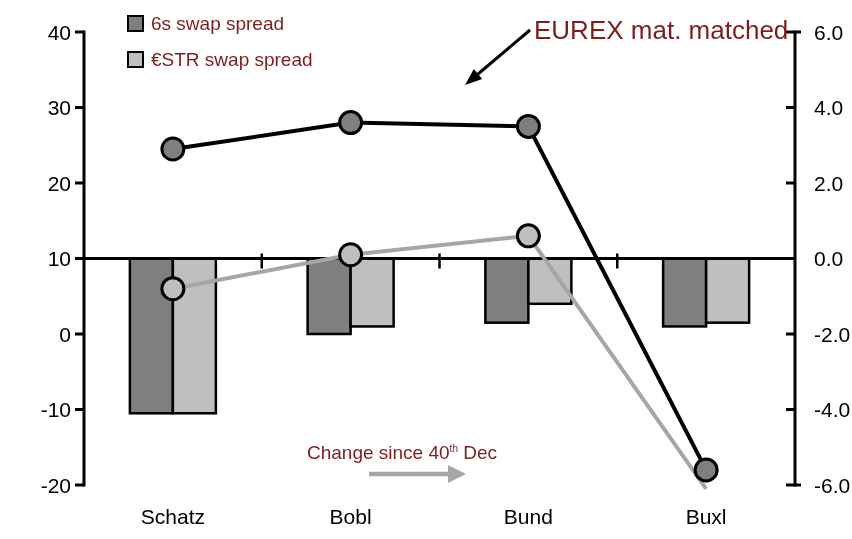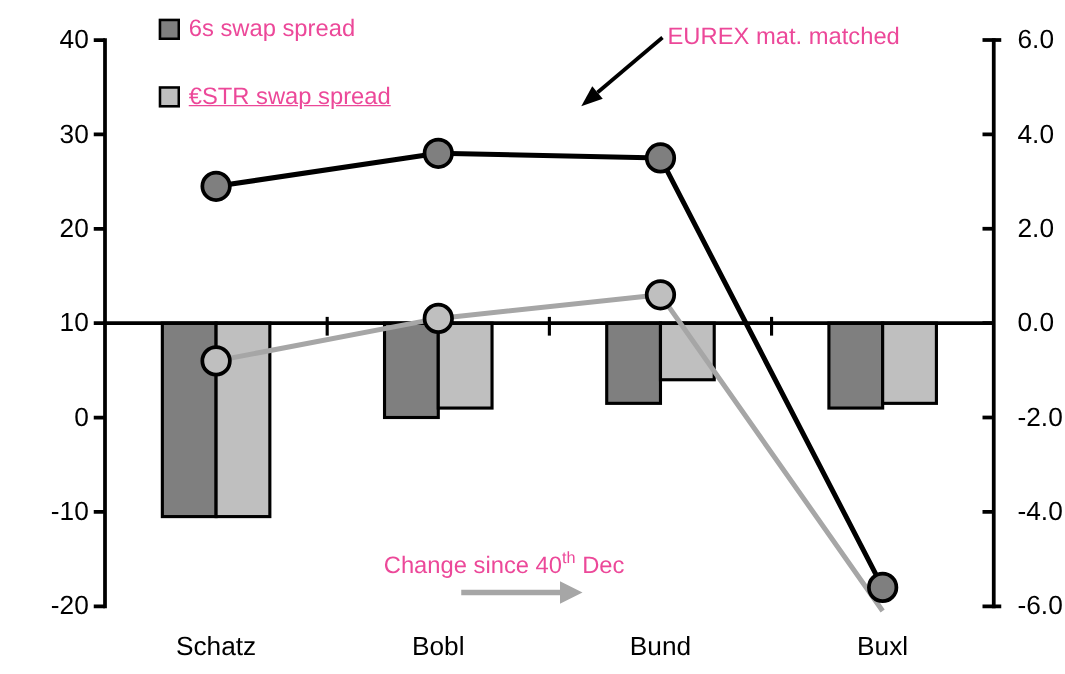--- a/index.html
+++ b/index.html
@@ -15,7 +15,7 @@
     margin-left:17px;
   }
   #chart-svg{position:absolute;left:0;top:0;}
-  .overlay{position:absolute;color:#ec4899;}
+  .overlay{position:absolute;color:#7f1d1d;}
   .legend-row{
     position:absolute;left:110px;display:flex;align-items:center;height:23px;
   }

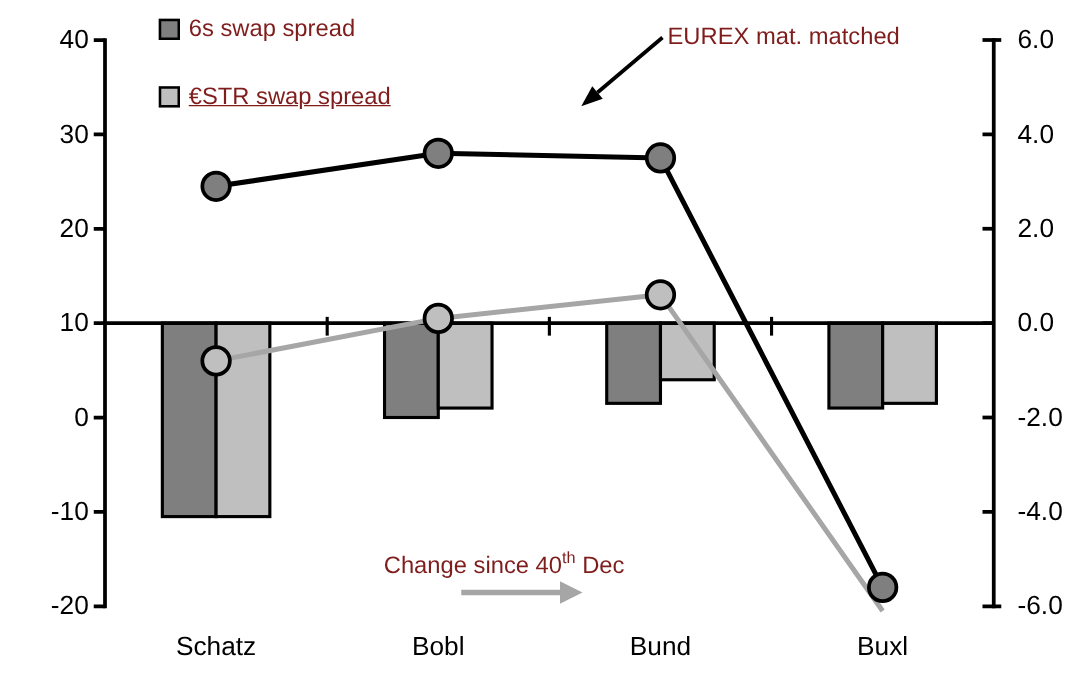--- a/index.html
+++ b/index.html
@@ -24,7 +24,7 @@
   }
   .legend-label{font-size:19px;line-height:23px;white-space:nowrap;}
   #annotation{
-    left:517px;top:17px;font-size:19px;line-height:26px;text-align:right;white-space:nowrap;
+    left:517px;top:17px;font-size:26px;line-height:26px;text-align:right;white-space:nowrap;
   }
   #change-note{
     left:290px;top:442px;font-size:19px;white-space:nowrap;

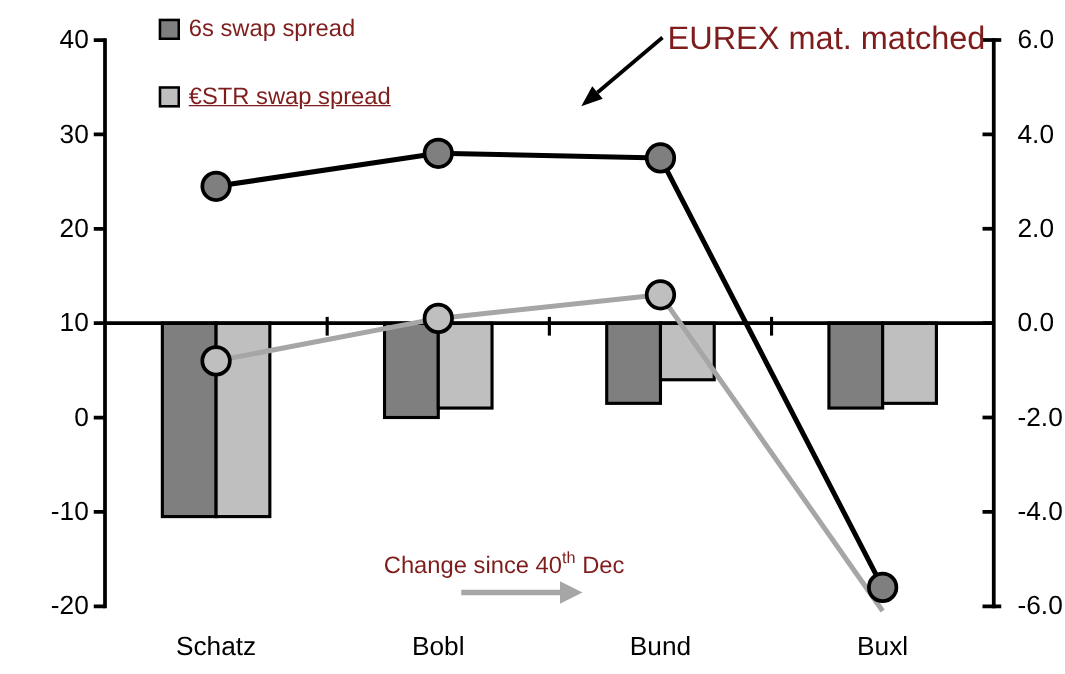--- a/index.html
+++ b/index.html
@@ -103,7 +103,7 @@
     <span class="legend-label">6s swap spread</span>
   </div>
 
-  <div class="overlay legend-row" style="top:66px;text-decoration:underline;">
+  <div class="overlay legend-row" style="top:48px;">
     <span class="legend-swatch" id="swatch-estr" style="background: rgb(191, 191, 191);"></span>
     <span class="legend-label">€STR swap spread</span>
   </div>

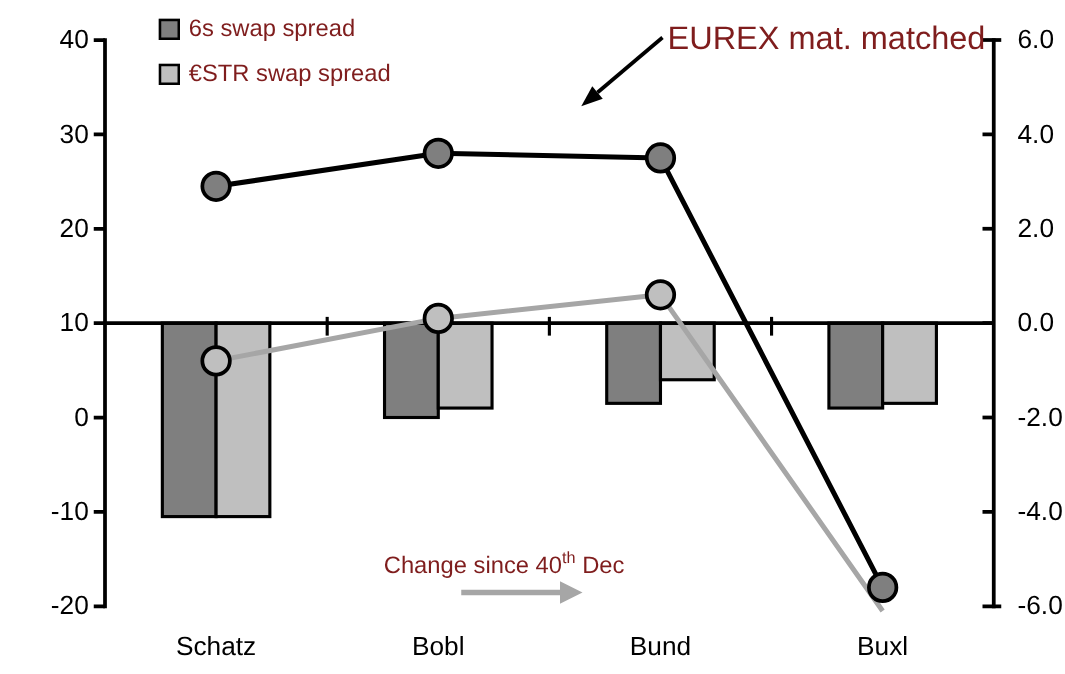--- a/index.html
+++ b/index.html
@@ -29,7 +29,7 @@
   #change-note{
     left:290px;top:442px;font-size:19px;white-space:nowrap;
   }
-  #change-note sup{font-size:13px;line-height:0;}
+  #change-note sup{font-size:10px;line-height:0;}
 </style>
 </head>
 <body>

